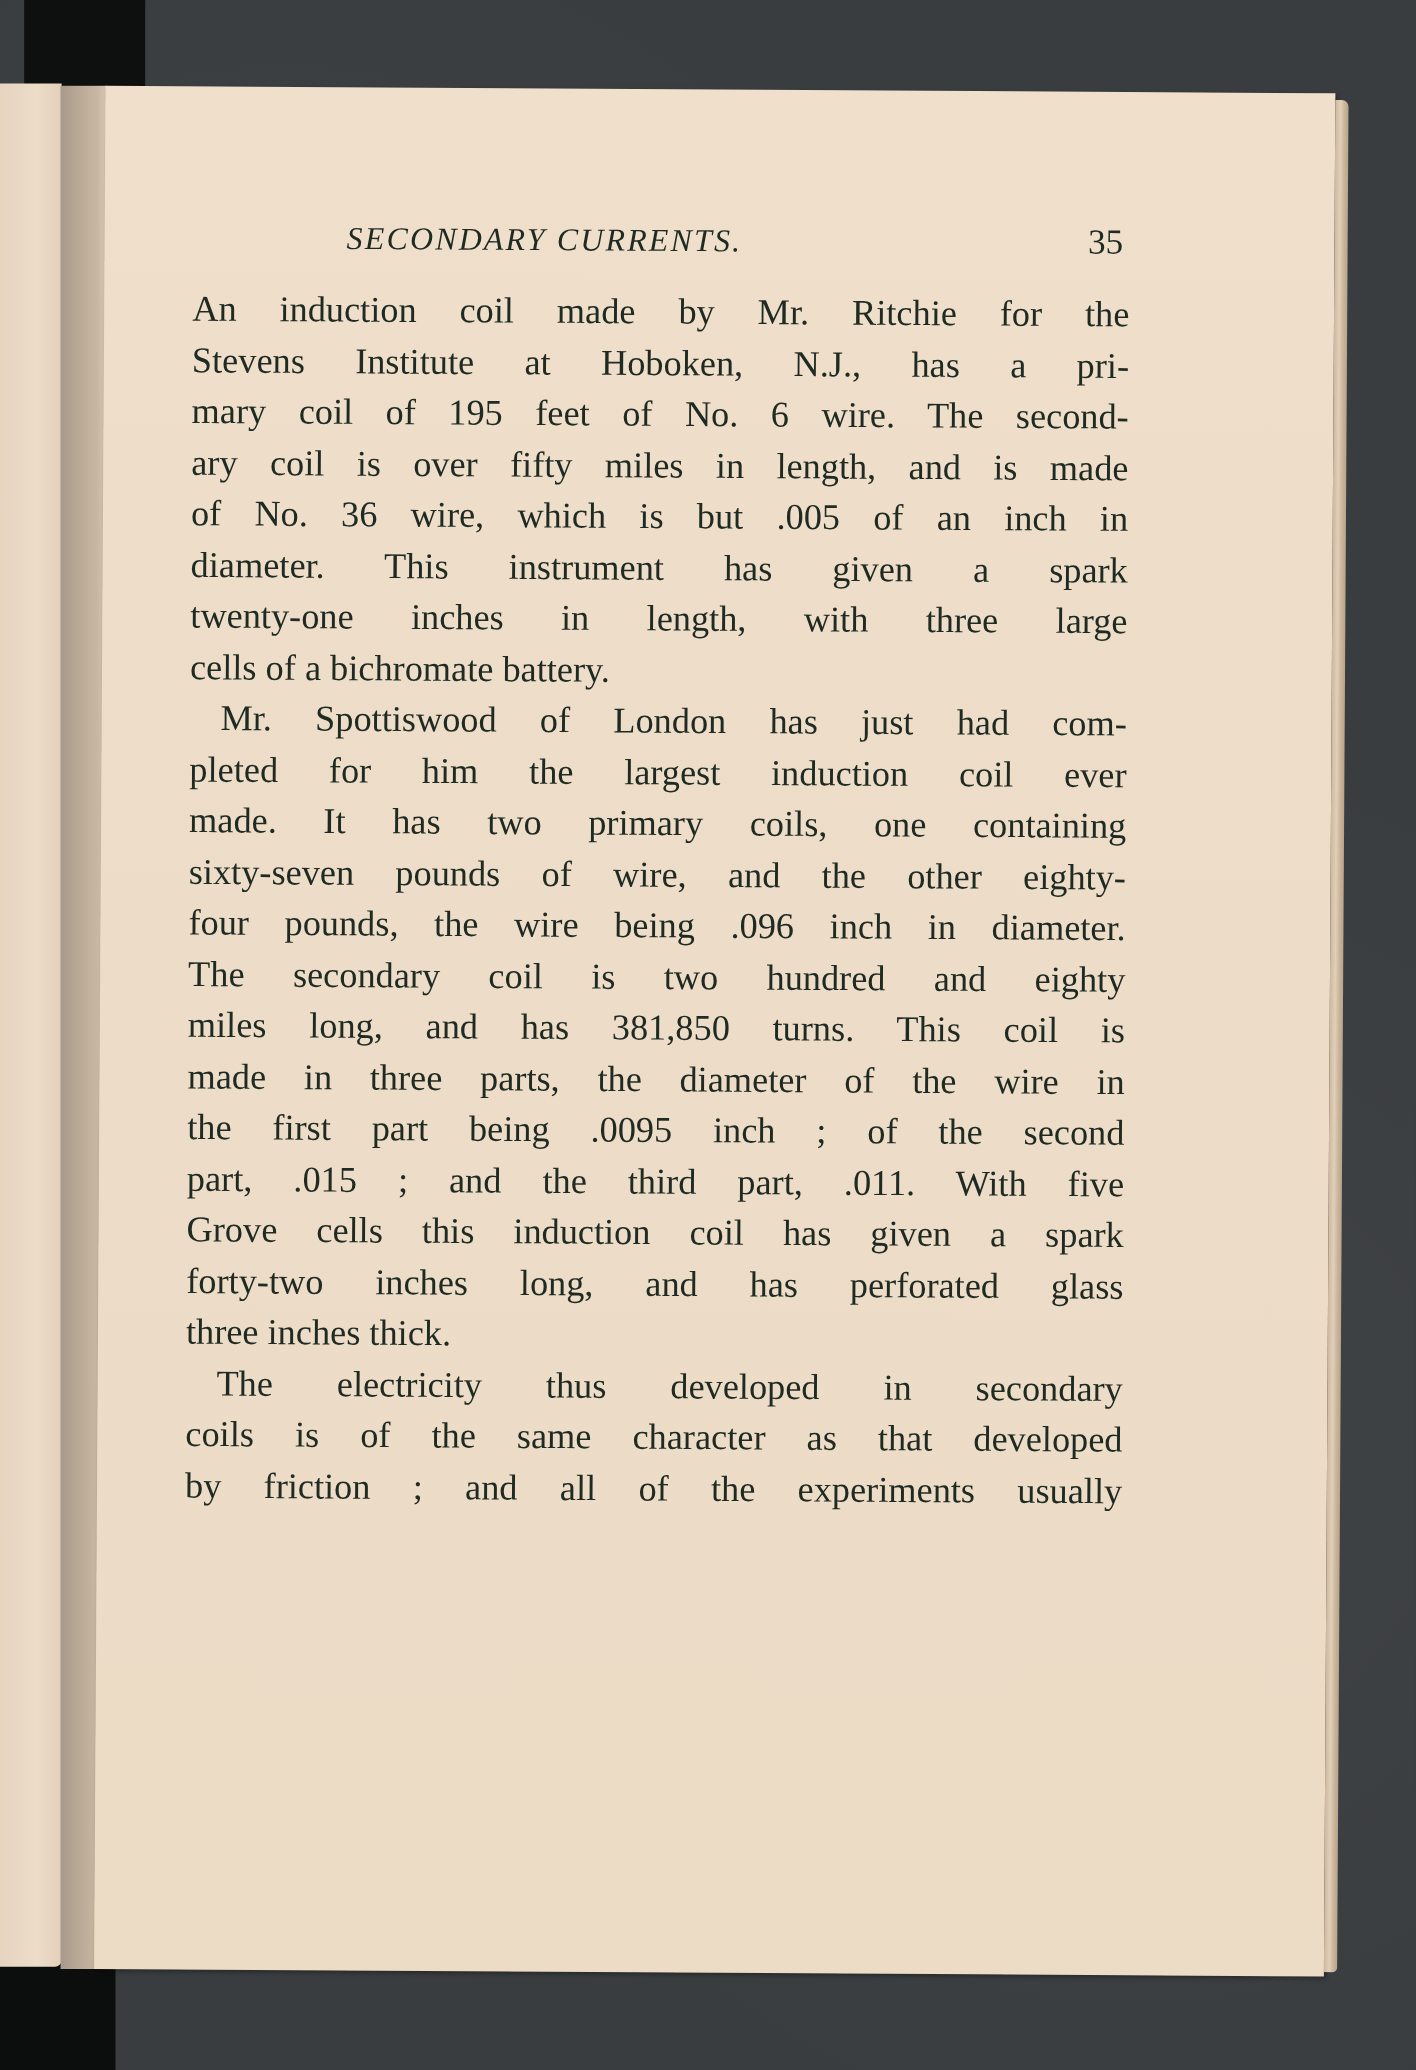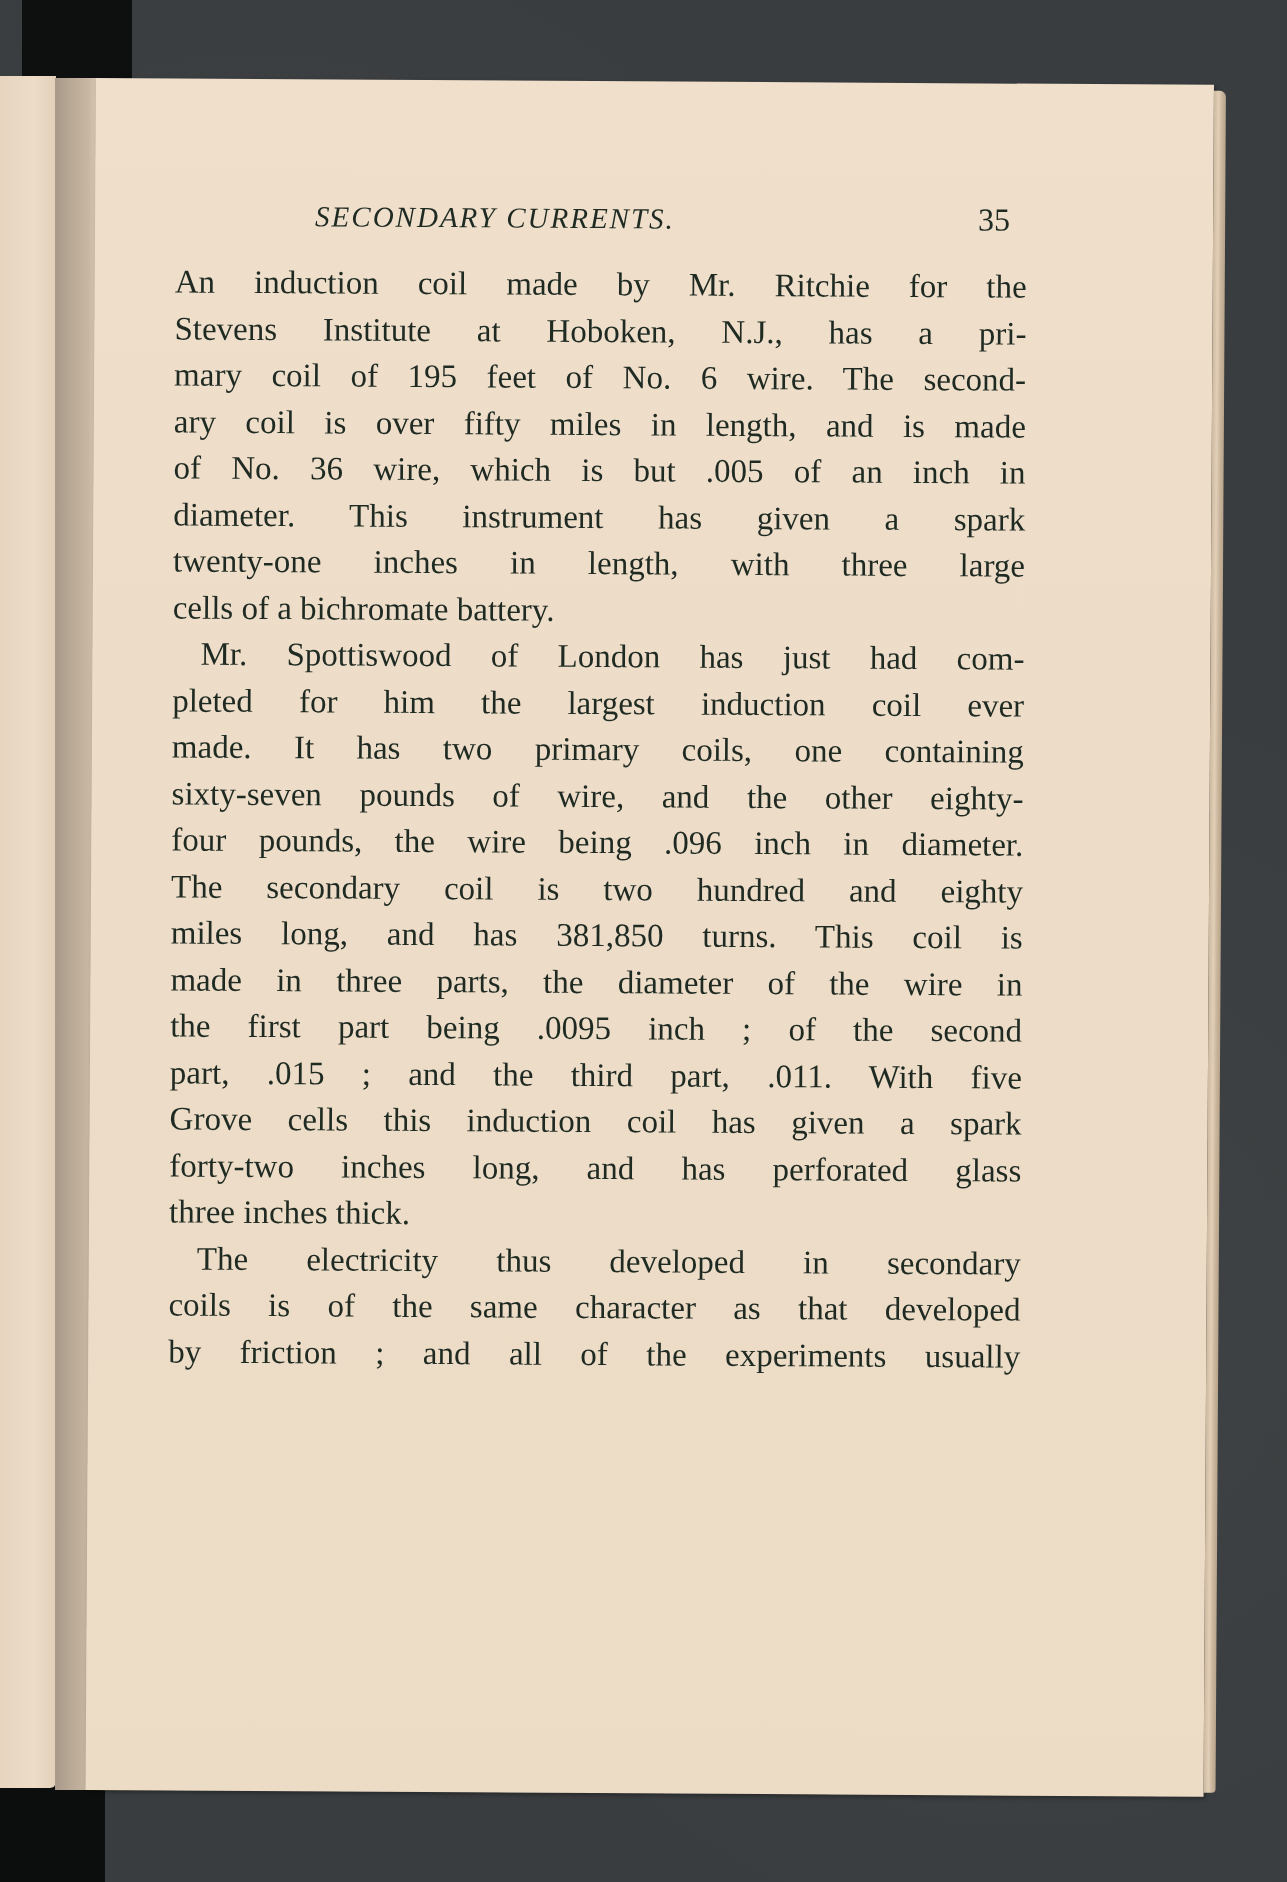--- a/index.html
+++ b/index.html
@@ -98,7 +98,7 @@
     }
     .page-number {
       font-size: 32px;
-      margin-right: 17px;
+      margin-right: 6px;
     }
     .paragraph {
       margin: 0;

